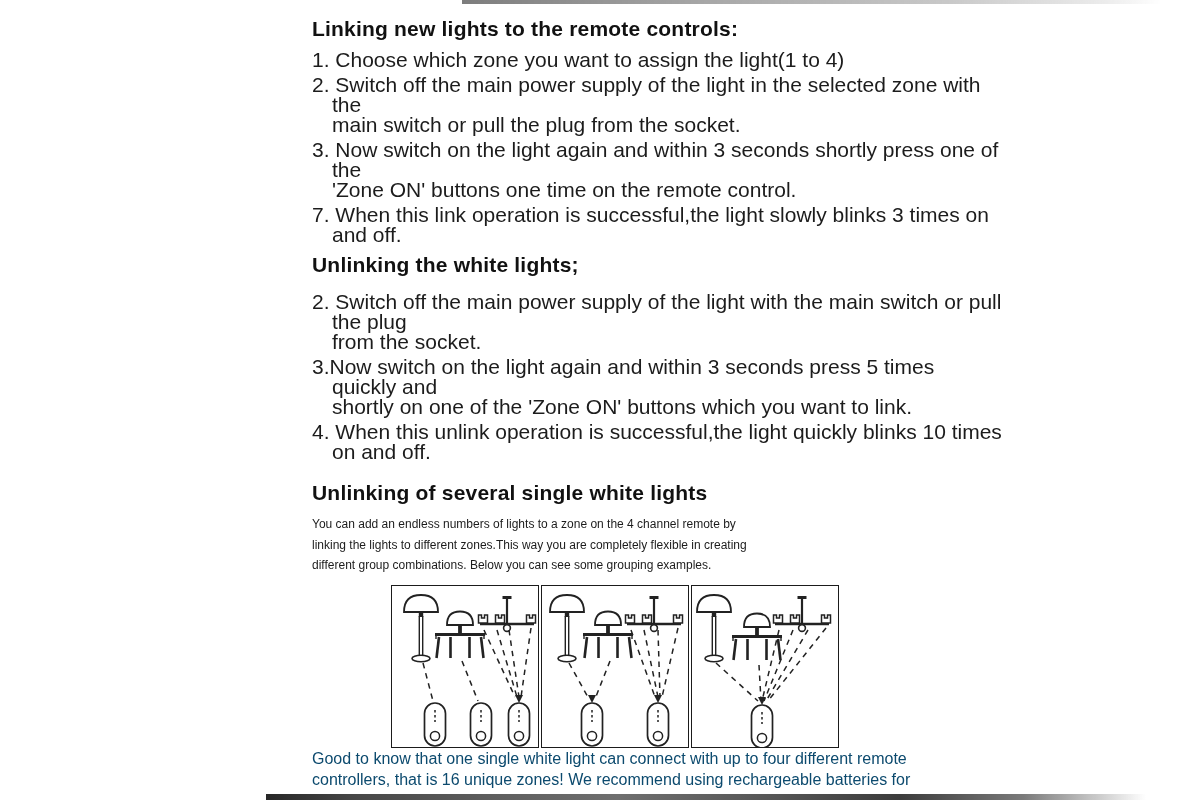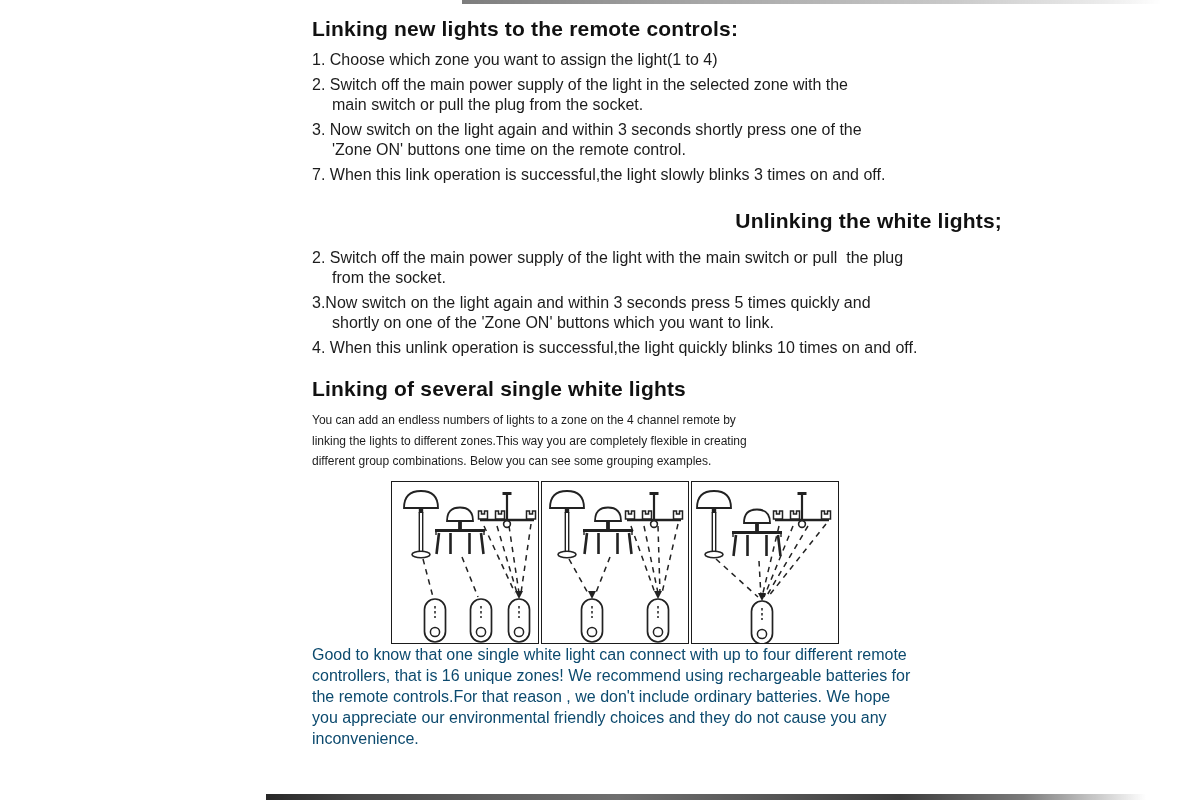--- a/index.html
+++ b/index.html
@@ -26,7 +26,7 @@
   h1.h2{margin-top:24px;margin-bottom:15px;text-align:right;}
   h1.h3{margin-top:19px;margin-bottom:9px;}
   .step{
-    font-size:16px;line-height:20px;margin:0 0 5px 0;
+    font-size:21px;line-height:20px;margin:0 0 5px 0;
     white-space:pre-wrap;padding-left:20px;text-indent:-20px;
   }
   .para{

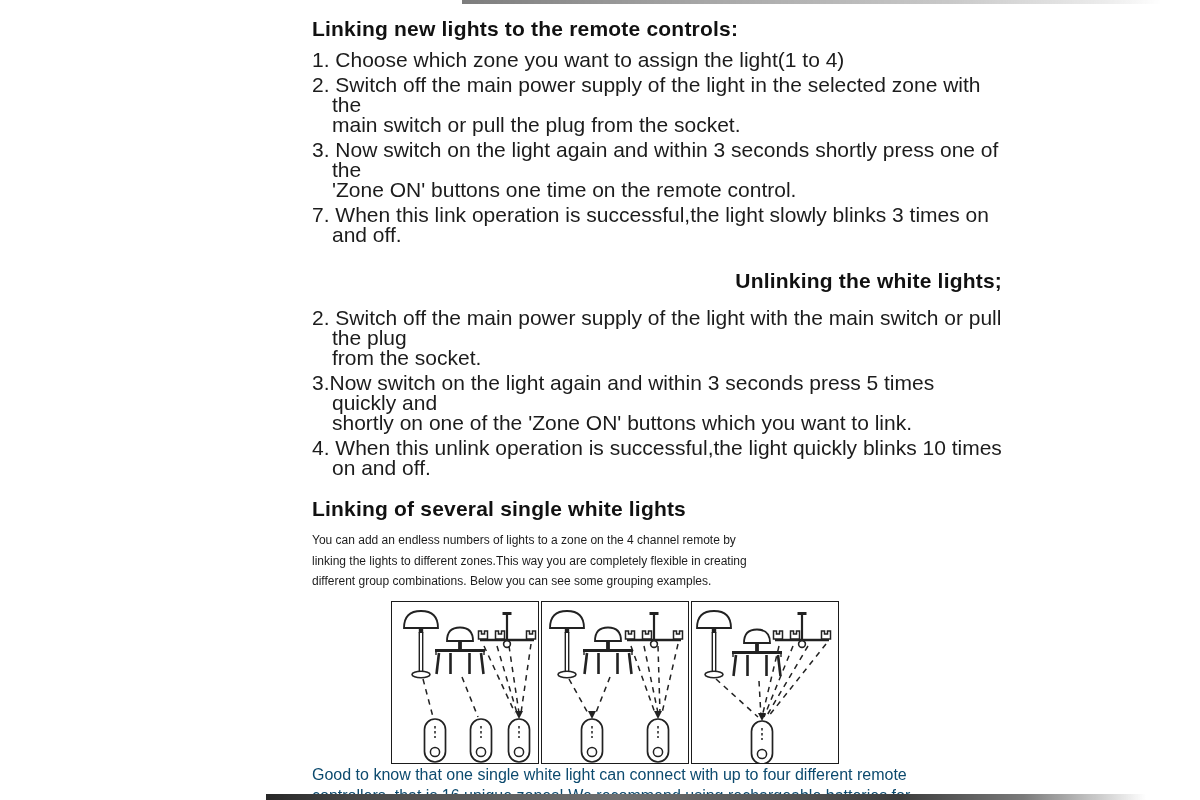--- a/index.html
+++ b/index.html
@@ -23,7 +23,7 @@
     font-size:21px;line-height:24px;font-weight:bold;color:#111;
     margin:0 0 9px 0;letter-spacing:.2px;
   }
-  h1.h2{margin-top:24px;margin-bottom:15px;text-align:right;}
+  h1.h2{margin-top:8px;margin-bottom:15px;}
   h1.h3{margin-top:19px;margin-bottom:9px;}
   .step{
     font-size:21px;line-height:20px;margin:0 0 5px 0;

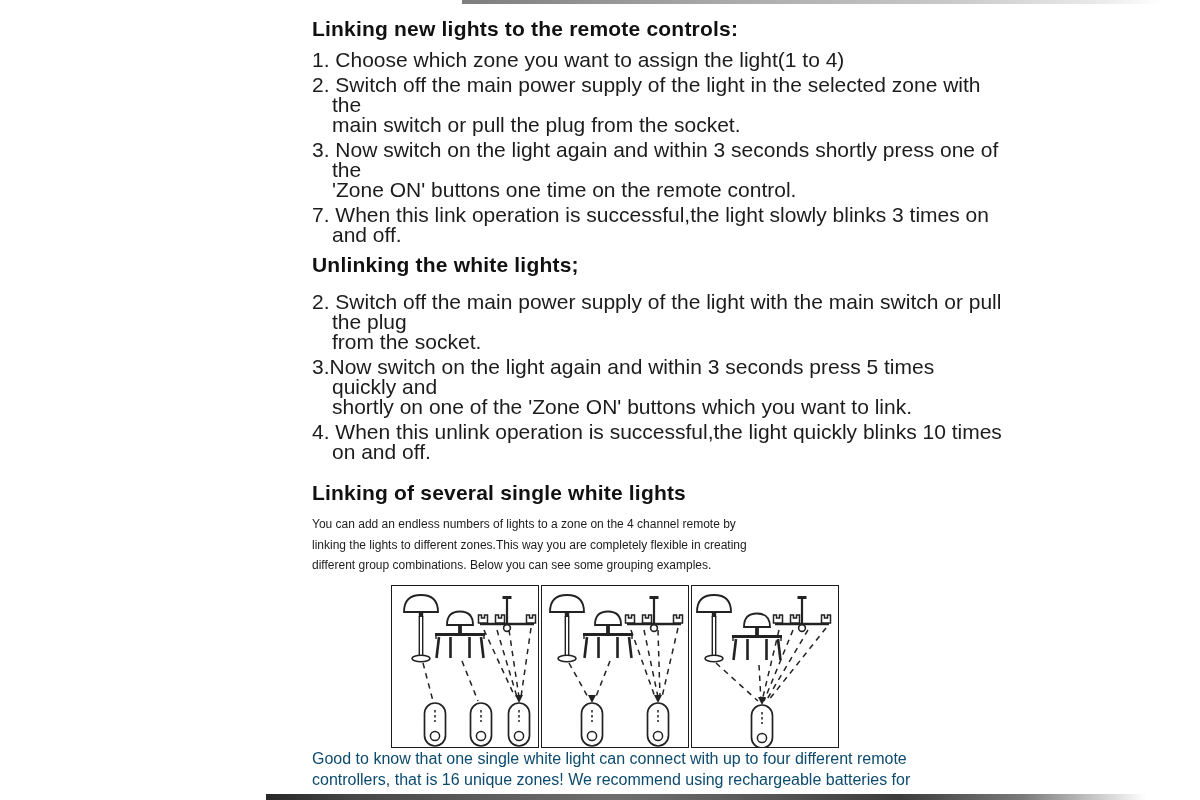--- a/index.html
+++ b/index.html
@@ -106,7 +106,7 @@
 shortly on one of the 'Zone ON' buttons which you want to link.</div>
     <div class="step">4. When this unlink operation is successful,the light quickly blinks 10 times on and off.</div>
 
-    <h1 class="h3">Linking of several single white lights</h1>
+    <h1 class="h3">Unlinking of several single white lights</h1>
     <div class="para">You can add an endless numbers of lights to a zone on the 4 channel remote by
 linking the lights to different zones.This way you are completely flexible in creating
 different group combinations. Below you can see some grouping examples.</div>

